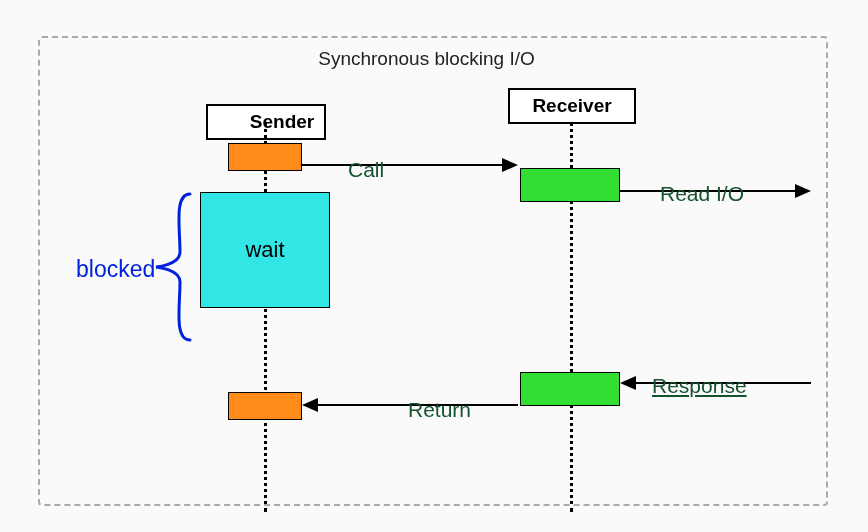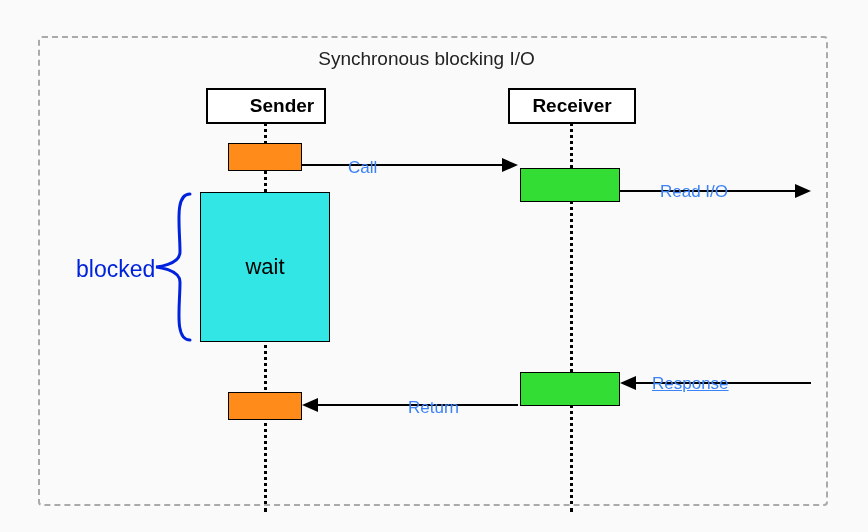--- a/index.html
+++ b/index.html
@@ -37,7 +37,7 @@
       text-align: center;
       padding: 5px 0;
     }
-    .sender-box { left: 206px; top: 88px; width: 120px; padding-left: 32px; }
+    .sender-box { left: 206px; top: 104px; width: 120px; padding-left: 32px; }
     .receiver-box { left: 508px; top: 88px; width: 128px; }
     
     .lifeline {

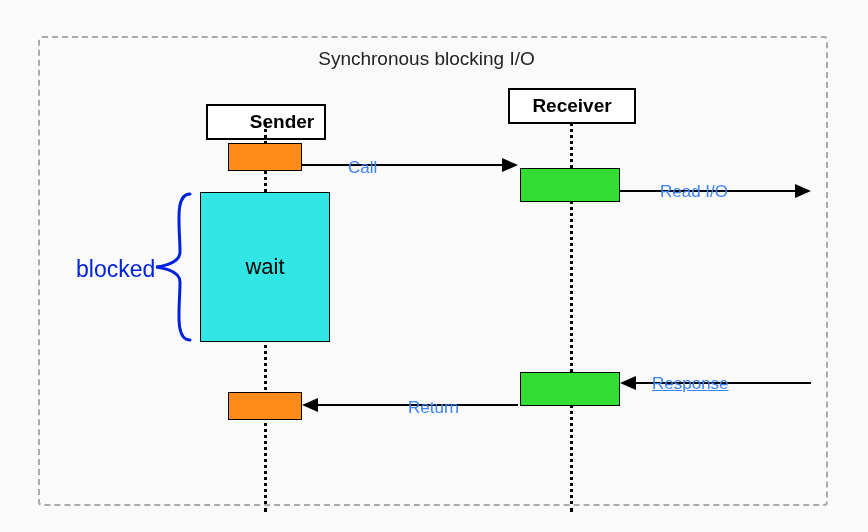--- a/index.html
+++ b/index.html
@@ -86,8 +86,8 @@
     
     .label {
       position: absolute;
-      font-size: 17px;
-      color: #3b82f6;
+      font-size: 21px;
+      color: #14532d;
     }
     
     .blocked-label {

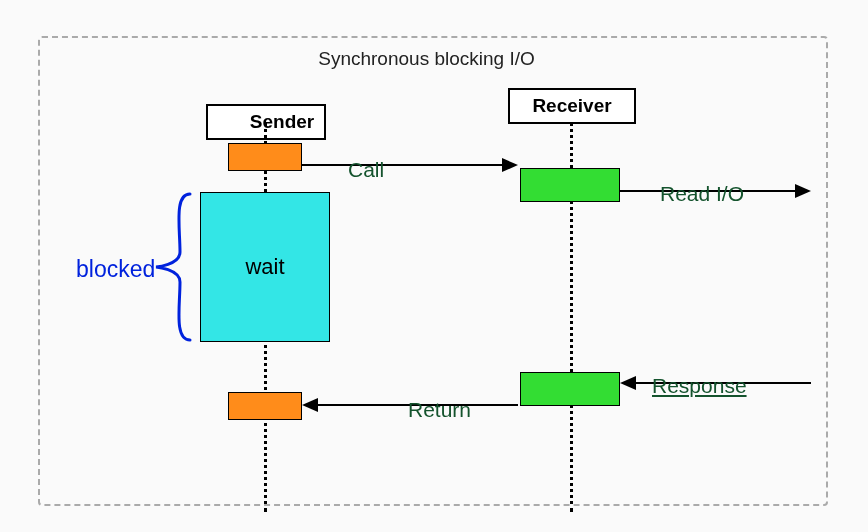--- a/index.html
+++ b/index.html
@@ -58,7 +58,7 @@
     .cyan { background: #33e6e6; }
     
     .sender-act1 { left: 228px; top: 143px; width: 74px; height: 28px; }
-    .sender-wait { left: 200px; top: 192px; width: 130px; height: 150px; display: flex; align-items: center; justify-content: center; font-size: 22px; }
+    .sender-wait { left: 200px; top: 192px; width: 130px; height: 116px; display: flex; align-items: center; justify-content: center; font-size: 22px; }
     .sender-act2 { left: 228px; top: 392px; width: 74px; height: 28px; }
     
     .receiver-act1 { left: 520px; top: 168px; width: 100px; height: 34px; }

